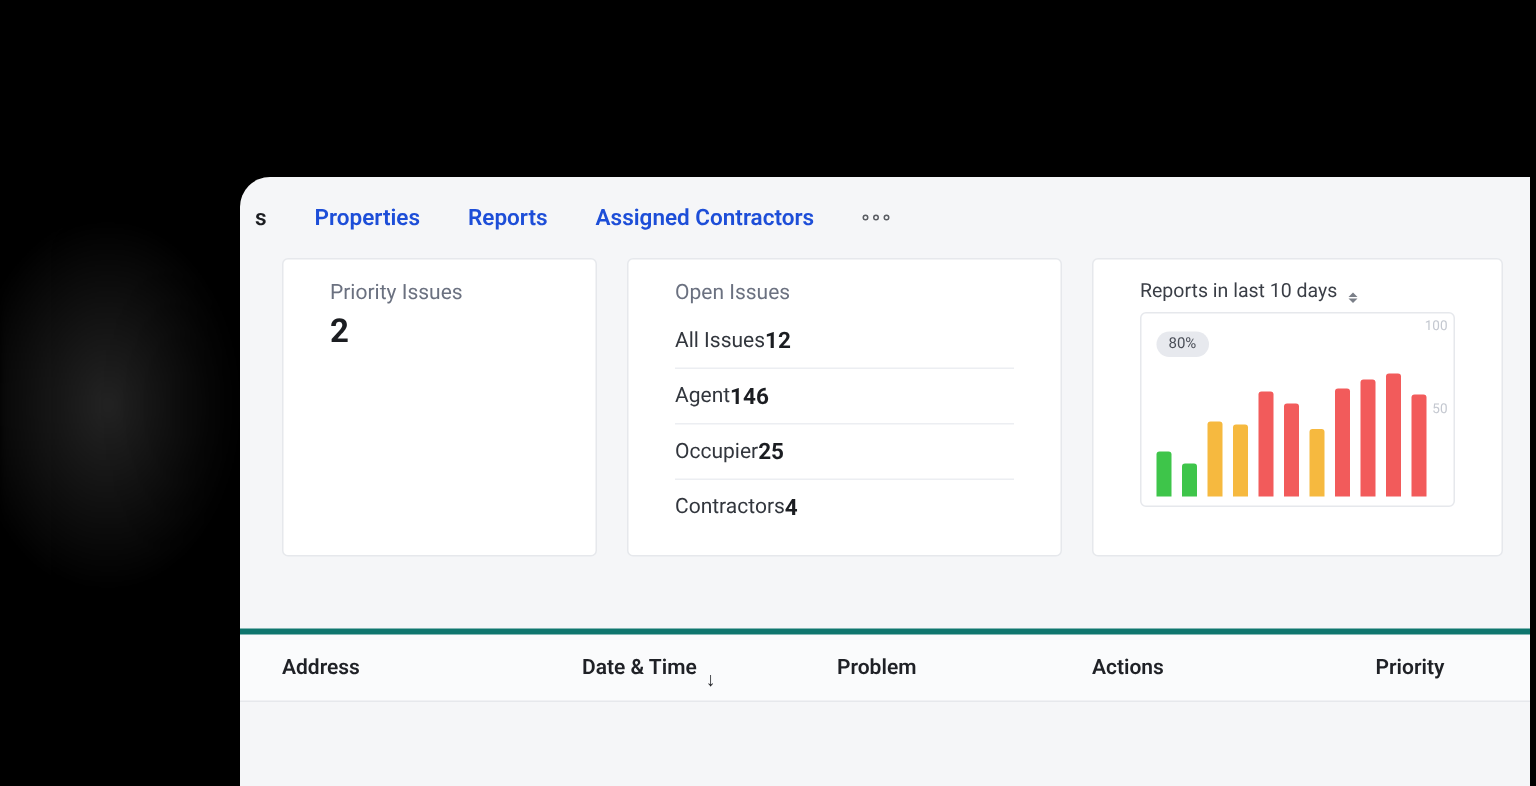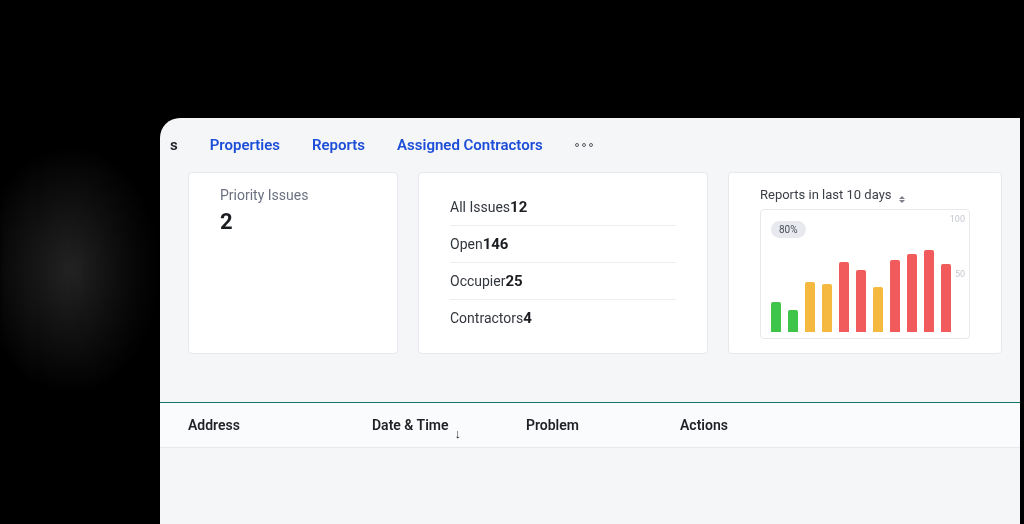--- a/index.html
+++ b/index.html
@@ -223,6 +223,7 @@
     </div>
 
     <div class="card card-open">
+      <div class="card-title">Open Issues</div>
       <div class="open-list">
         <div class="open-row">
           <span class="open-label">All Issues</span>

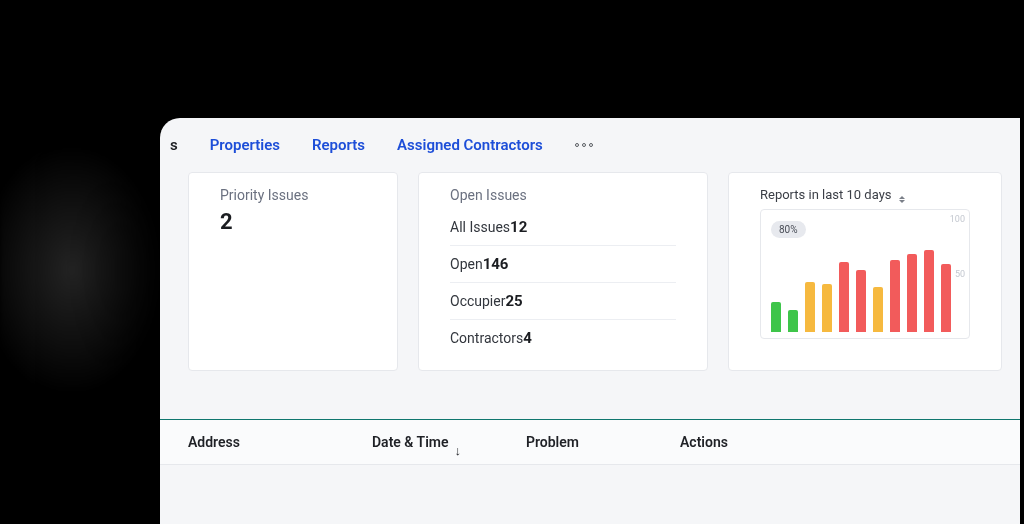--- a/index.html
+++ b/index.html
@@ -230,7 +230,7 @@
           <span class="open-val">12</span>
         </div>
         <div class="open-row">
-          <span class="open-label">Open</span>
+          <span class="open-label">Agent</span>
           <span class="open-val">146</span>
         </div>
         <div class="open-row">

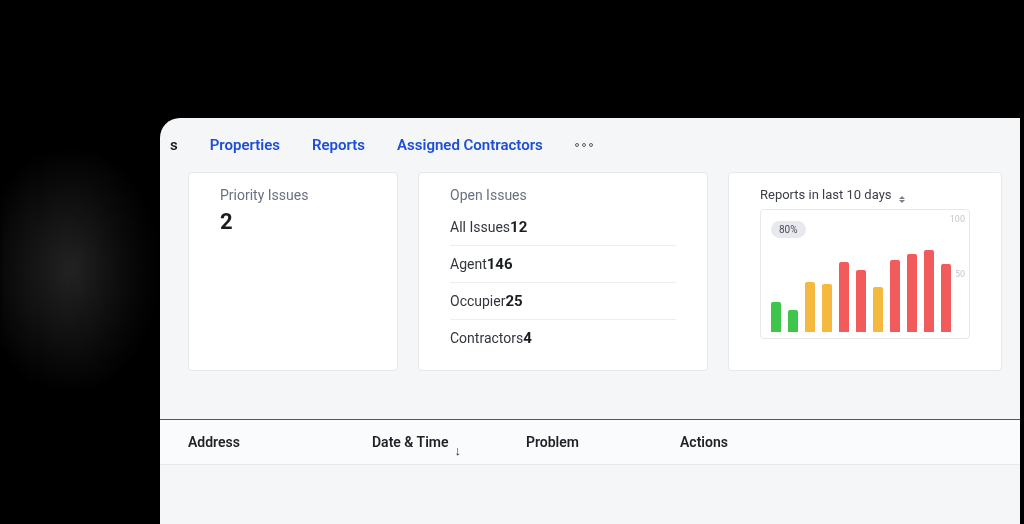--- a/index.html
+++ b/index.html
@@ -165,12 +165,12 @@
     .bar.red { background: #f25b5b; }
     .table-header {
       margin-top: 48px;
-      border-top: 1px solid #0f766e;
+      border-top: 4px solid #0f766e;
       border-bottom: 1px solid #e6e8ec;
       background: #fafbfc;
       display: flex;
       padding: 14px 28px;
-      gap: 4px;
+      gap: 20px;
     }
     .th {
       font-size: 14px;

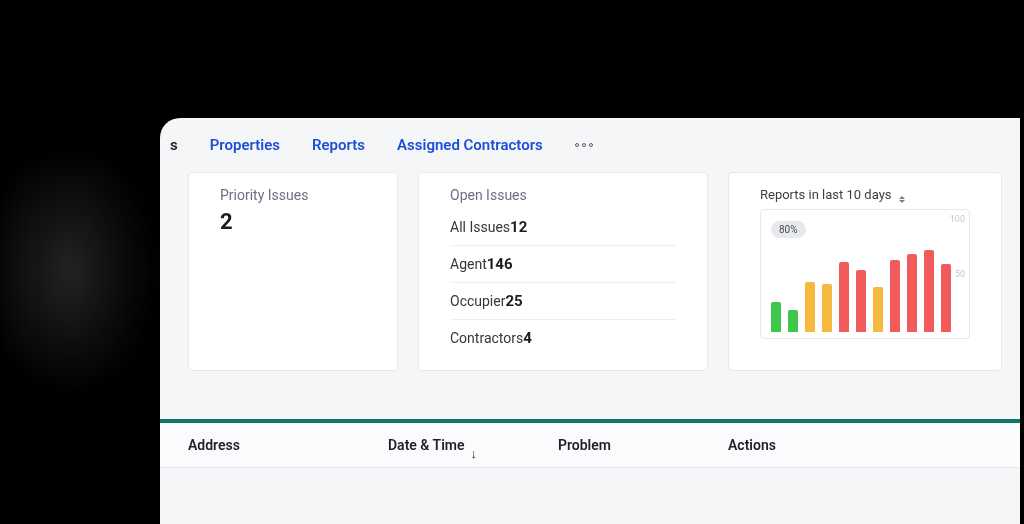--- a/index.html
+++ b/index.html
@@ -281,6 +281,7 @@
     </div>
     <div class="th th-problem">Problem</div>
     <div class="th th-actions">Actions</div>
+    <div class="th th-priority">Priority</div>
   </div>
 
 </div>

